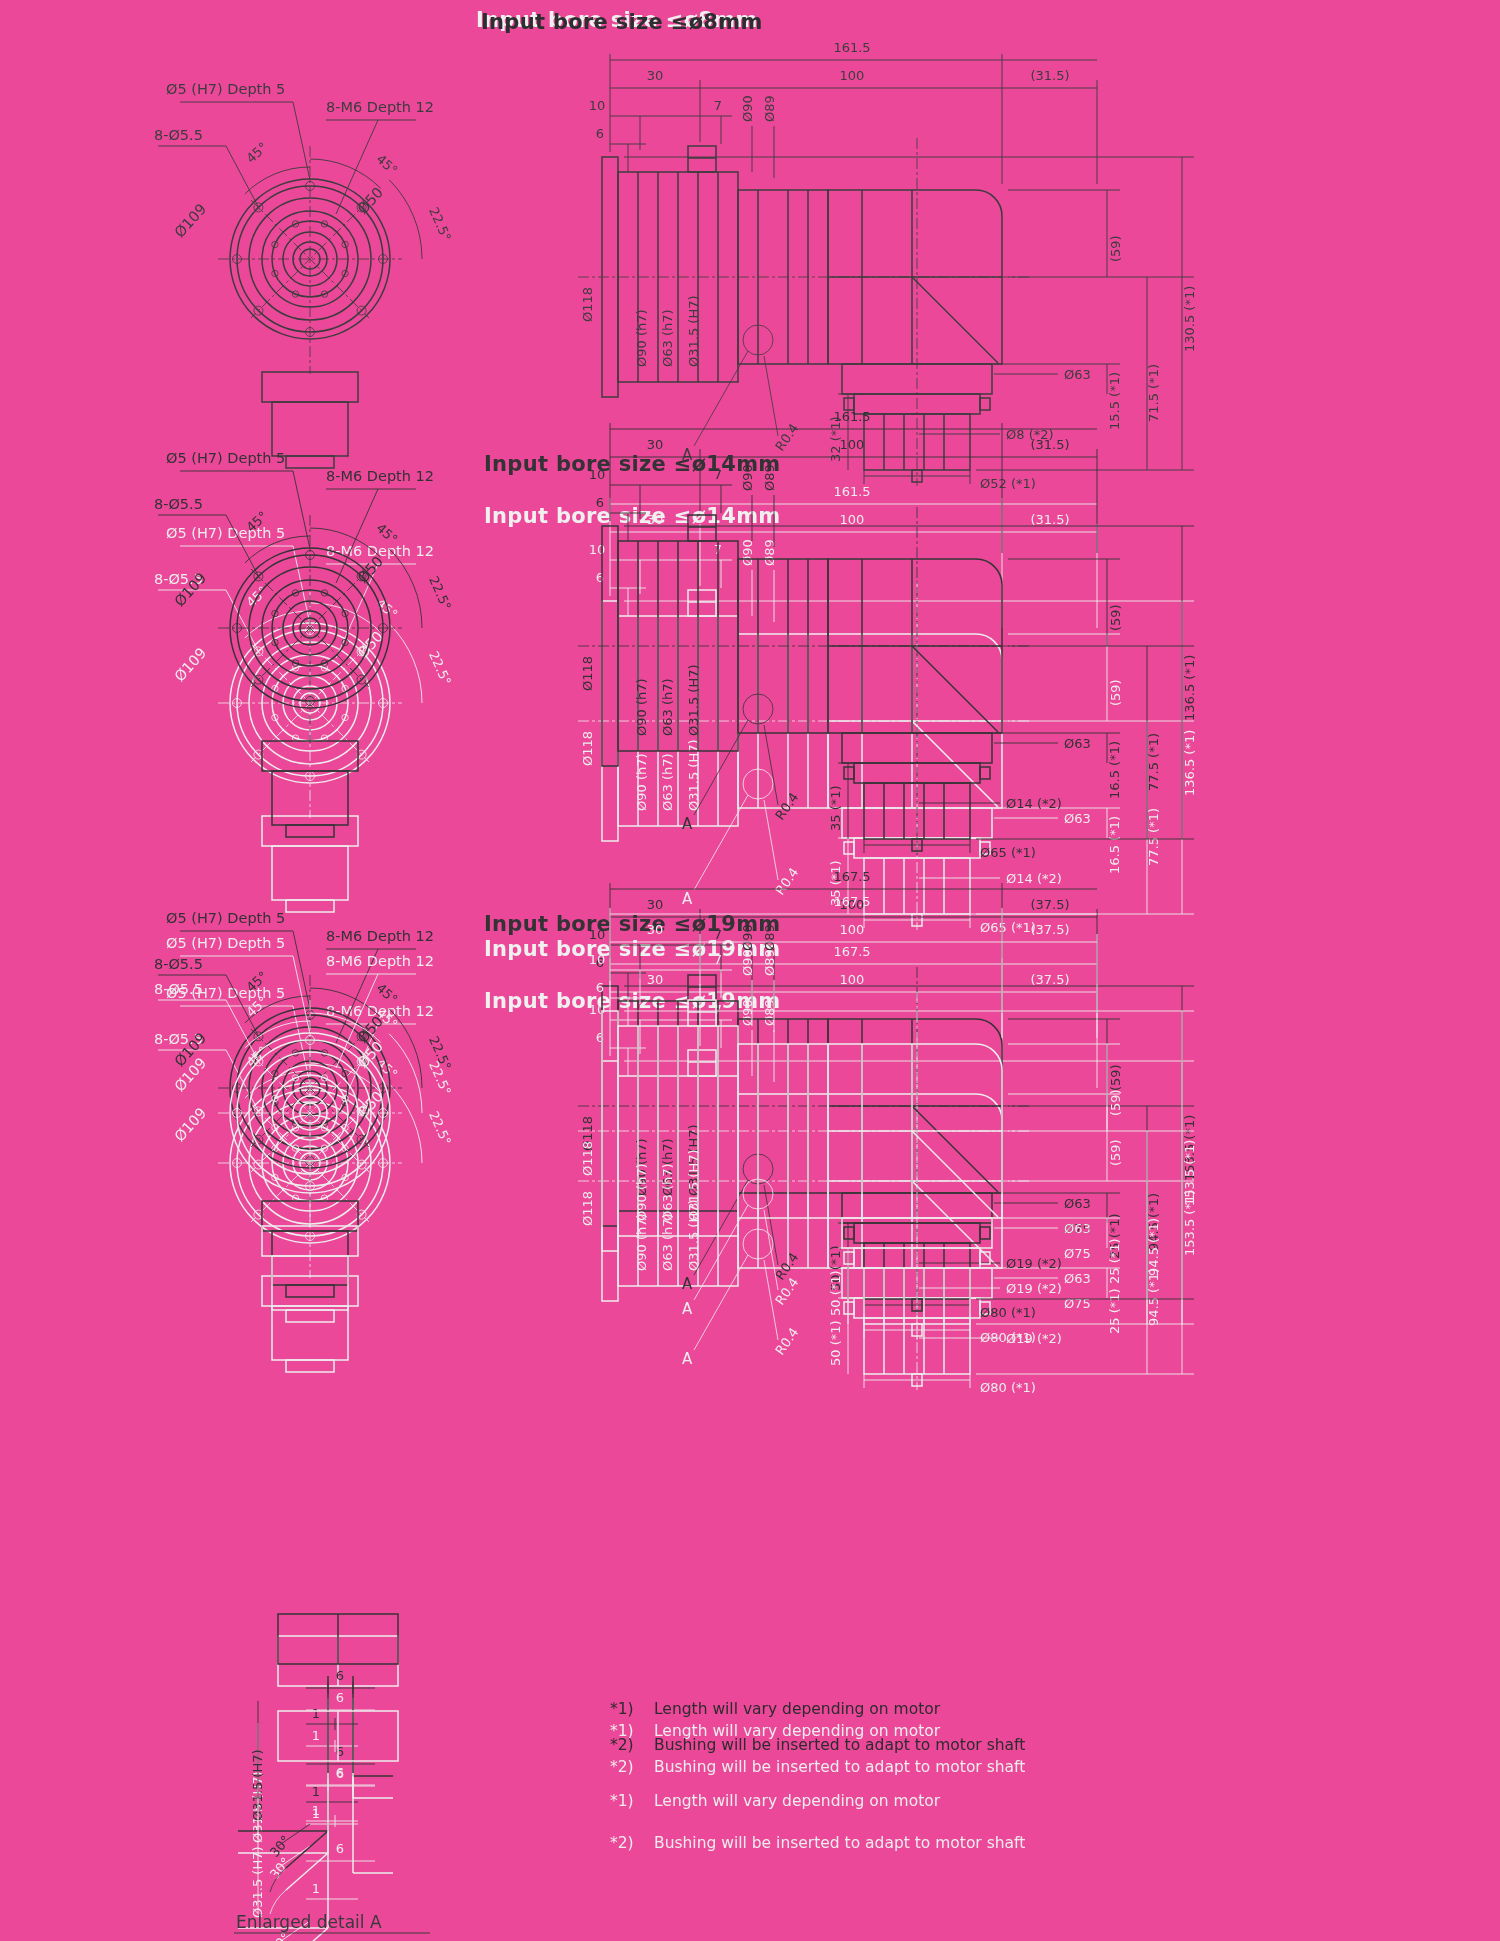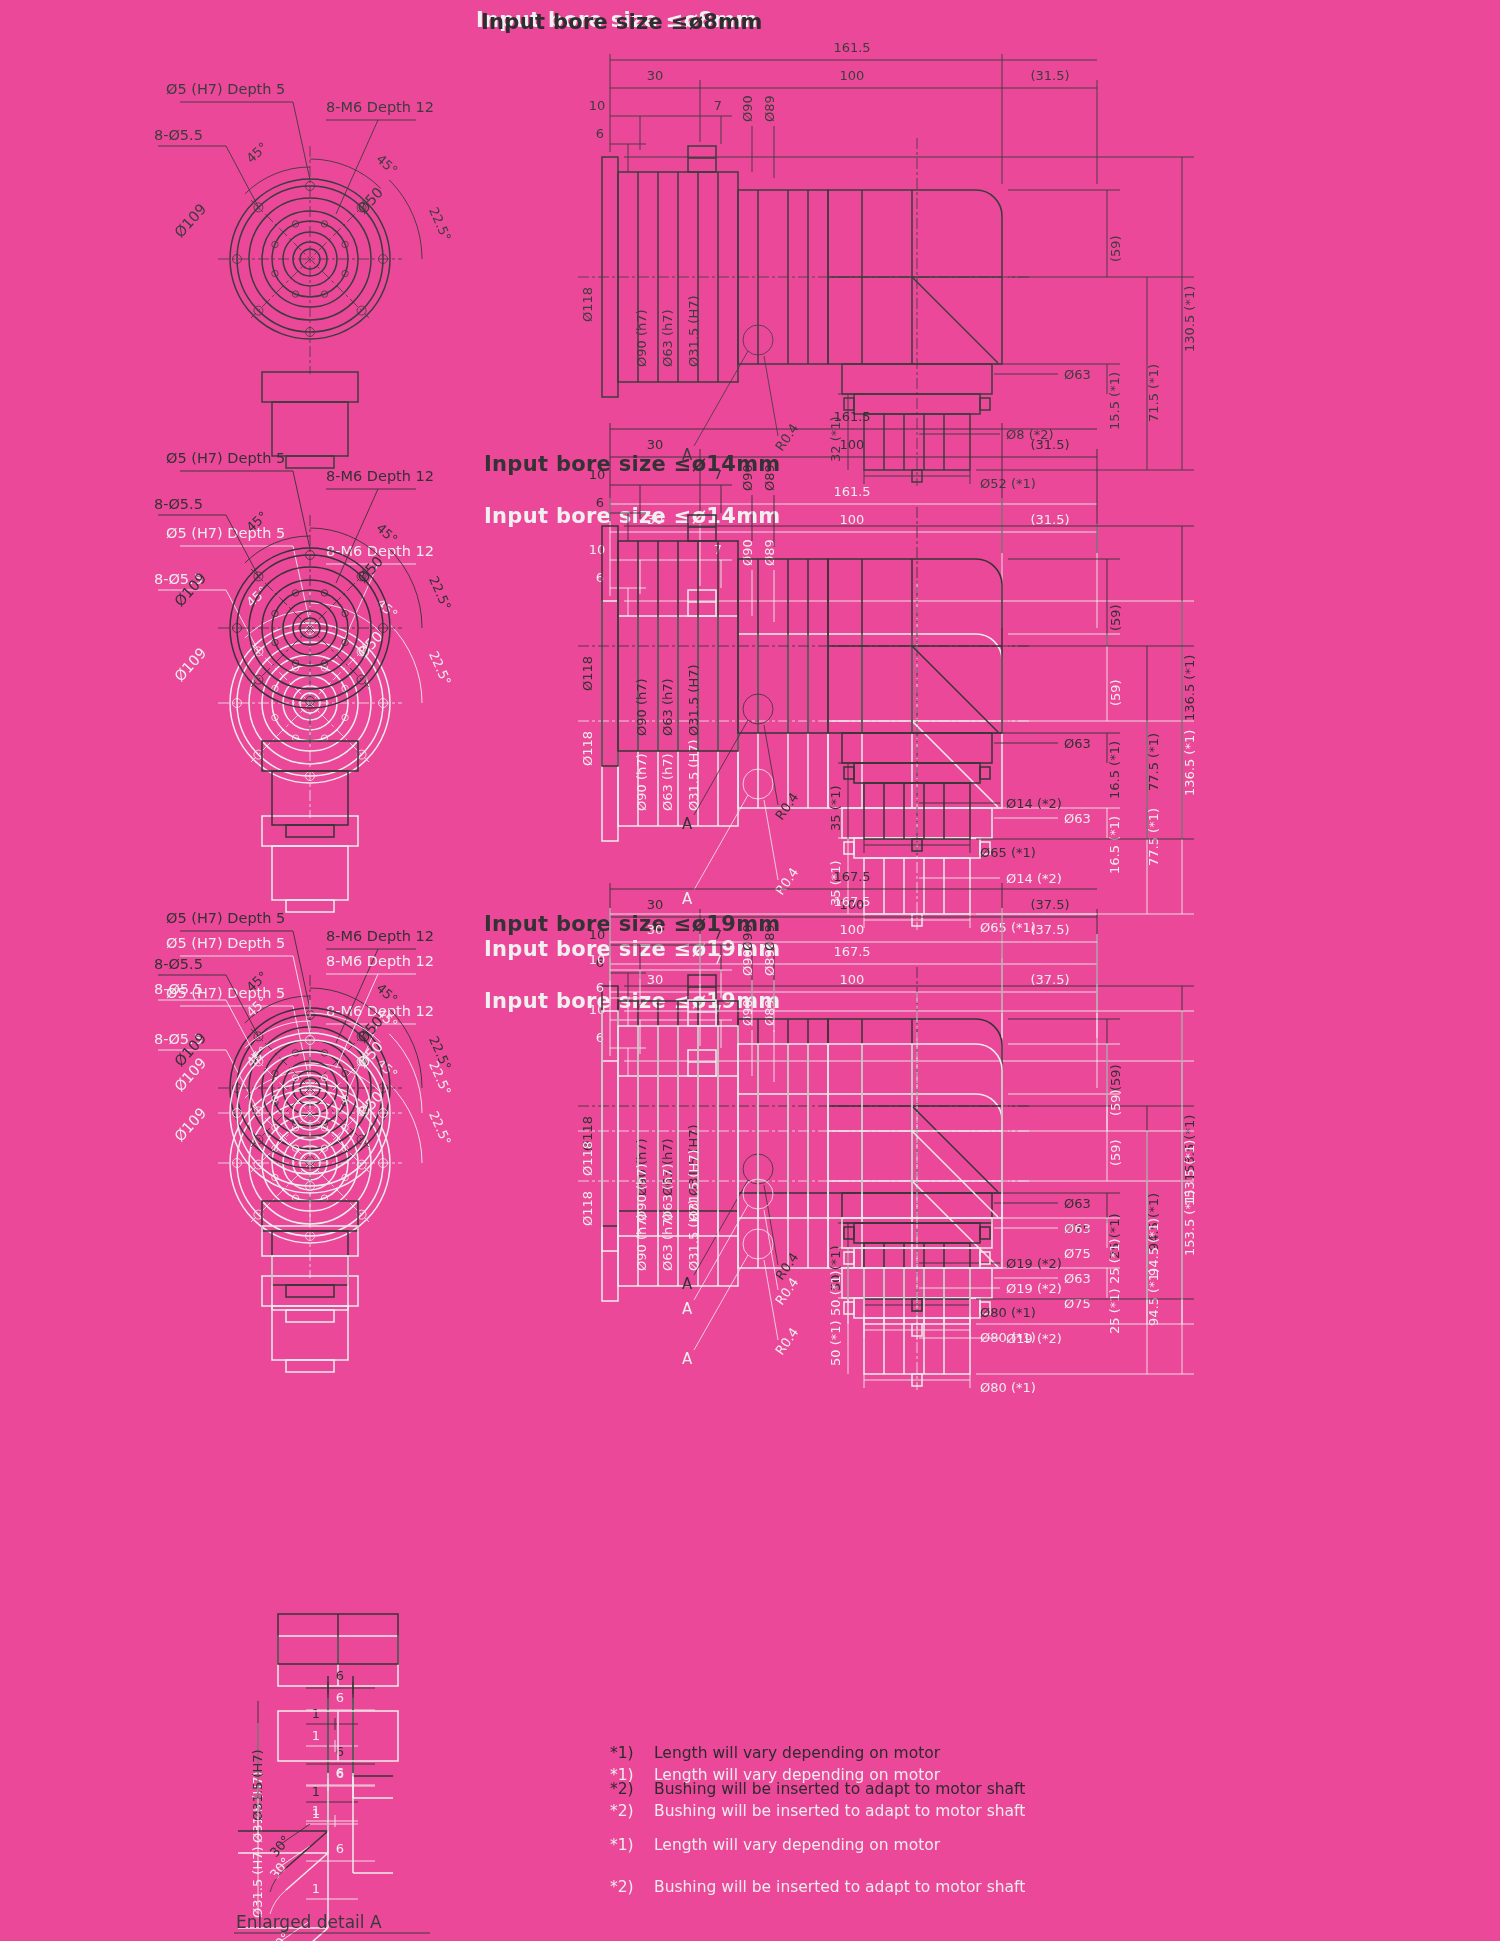--- a/index.html
+++ b/index.html
@@ -43,7 +43,7 @@
   .cap{fill:#3a3a3c;font-size:17px;}
 
   .fnotes{position:absolute;left:610px;top:1700px;width:560px;font-size:15.5px;}
-  .fn{position:absolute;white-space:nowrap;margin-top:44px;}
+  .fn{position:absolute;white-space:nowrap;}
   .fn .ref{display:inline-block;width:44px;}
   .fn-dim{color:#2c2c2e;}
   .fn-bright{color:#ededed;}

